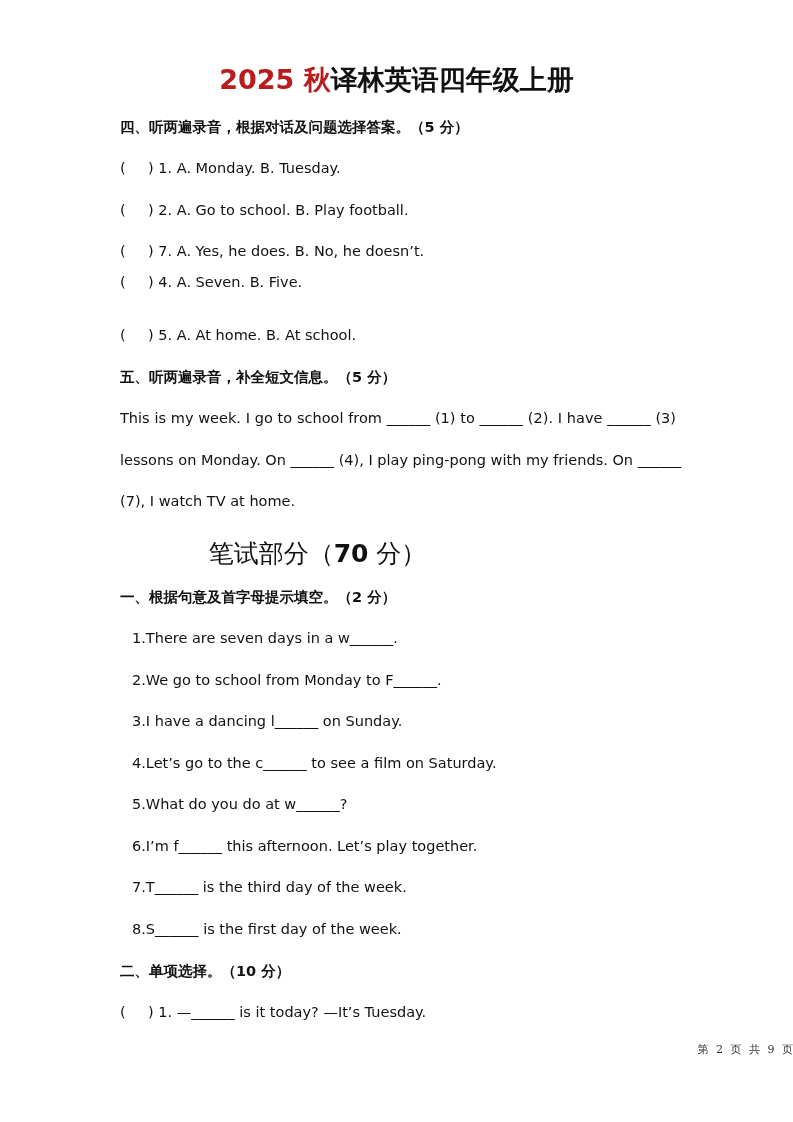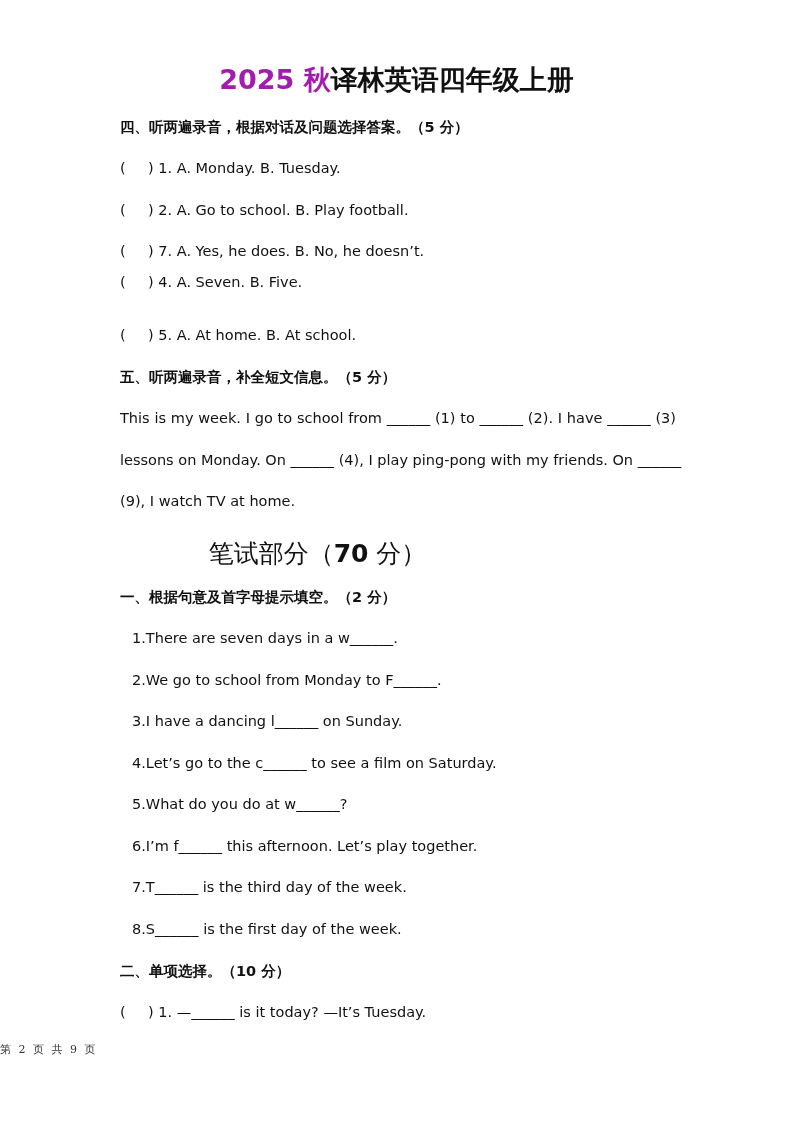--- a/index.html
+++ b/index.html
@@ -7,7 +7,7 @@
          font-family: "DejaVu Sans", "Liberation Sans", sans-serif; color: #111; }
   .title { position: absolute; top: 62px; left: 0; width: 793px; text-align: center;
            font-size: 27px; font-weight: bold; letter-spacing: 0px; }
-  .title .red { color: #a21caf; }
+  .title .red { color: #b91c1c; }
   .sec-head { position: absolute; left: 120px; font-size: 14.5px; font-weight: bold; white-space: nowrap; }
   .line { position: absolute; left: 120px; font-size: 14.5px; white-space: nowrap; font-family: "DejaVu Sans", sans-serif; }
   .paren { display: inline-block; width: 28px; }

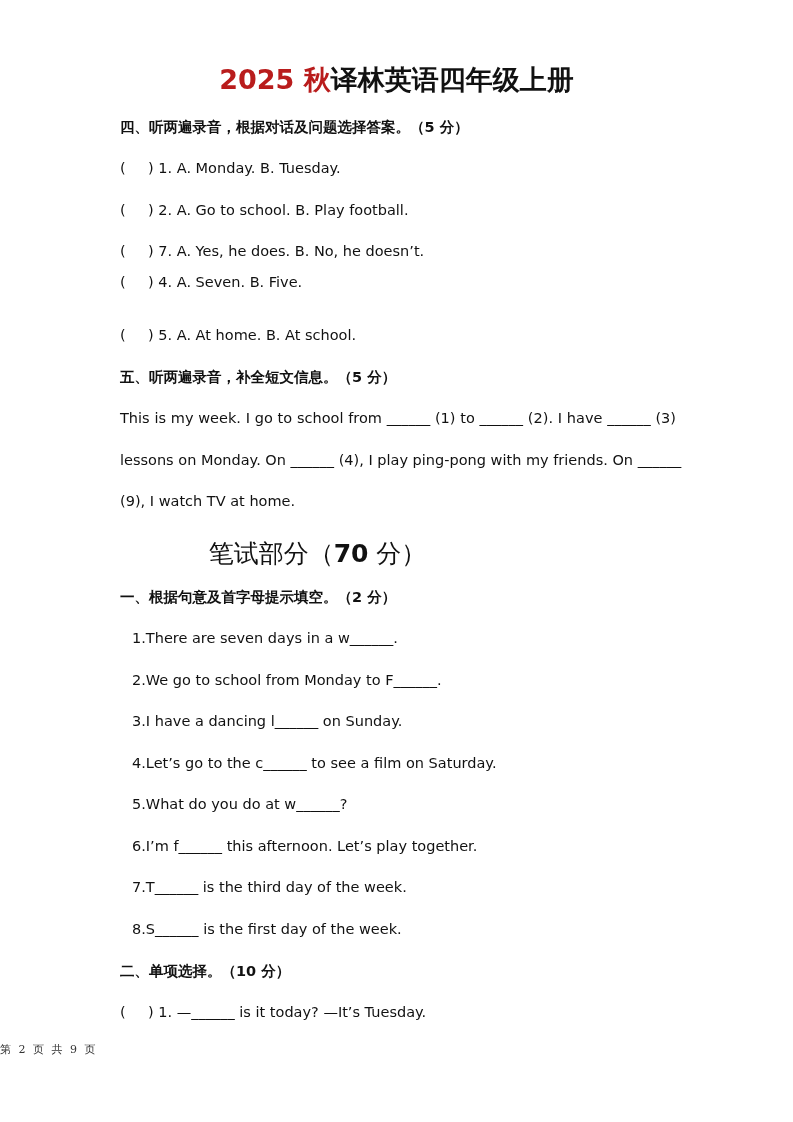--- a/index.html
+++ b/index.html
@@ -37,7 +37,7 @@
 
 <div class="para" style="top:410px">This is my week. I go to school from ______ (1) to ______ (2). I have ______ (3)</div>
 <div class="para" style="top:452px">lessons on Monday. On ______ (4), I play ping-pong with my friends. On ______</div>
-<div class="para last" style="top:493px">(9), I watch TV at home.</div>
+<div class="para last" style="top:493px">(7), I watch TV at home.</div>
 
 <div class="part-title"><span>笔试部分（</span><b>70</b><span> 分）</span></div>
 

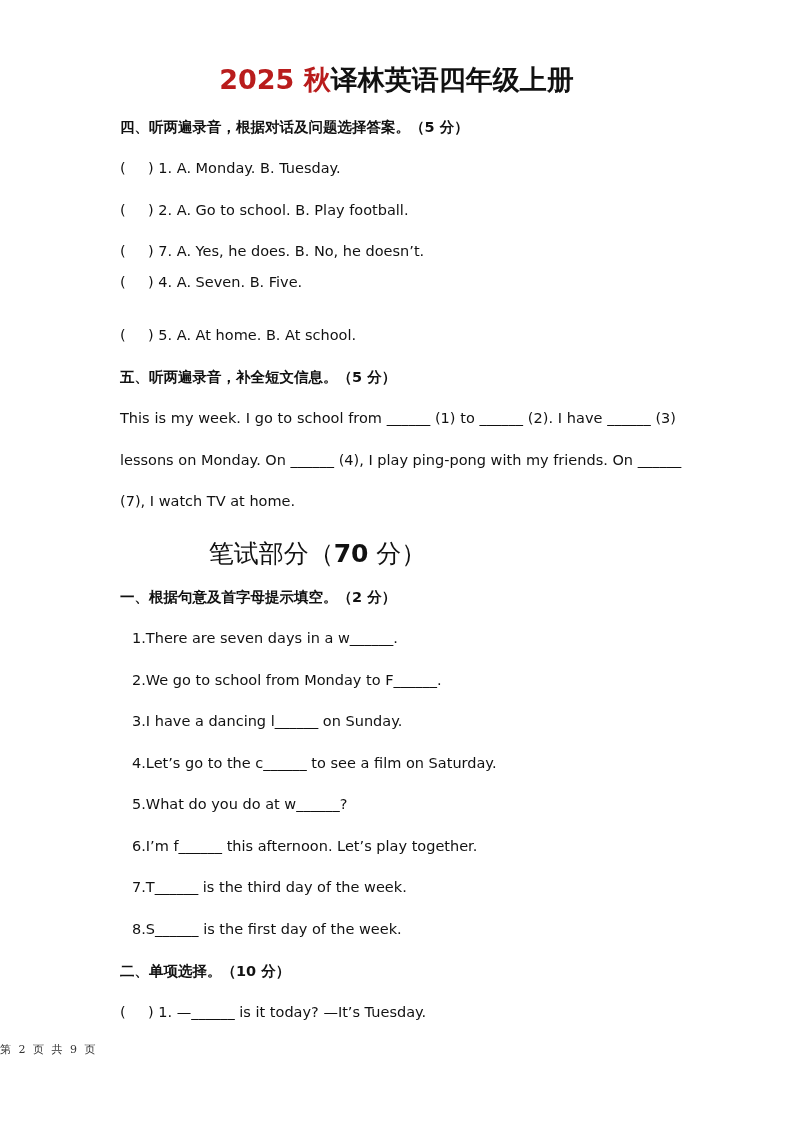--- a/index.html
+++ b/index.html
@@ -17,7 +17,7 @@
   .part-title { position: absolute; top: 537px; left: 0; width: 635px; text-align: center;
                 font-size: 25px; font-family: "DejaVu Serif", serif; }
   .part-title b { font-family: "DejaVu Sans", sans-serif; }
-  .footer { position: absolute; top: 1042px; left: 0; width: 793px; text-align: left; font-size: 11px; color: #333;
+  .footer { position: absolute; top: 1042px; left: 0; width: 793px; text-align: right; font-size: 11px; color: #333;
             font-family: "DejaVu Serif", serif; word-spacing: 4px; }
 </style>
 </head>

